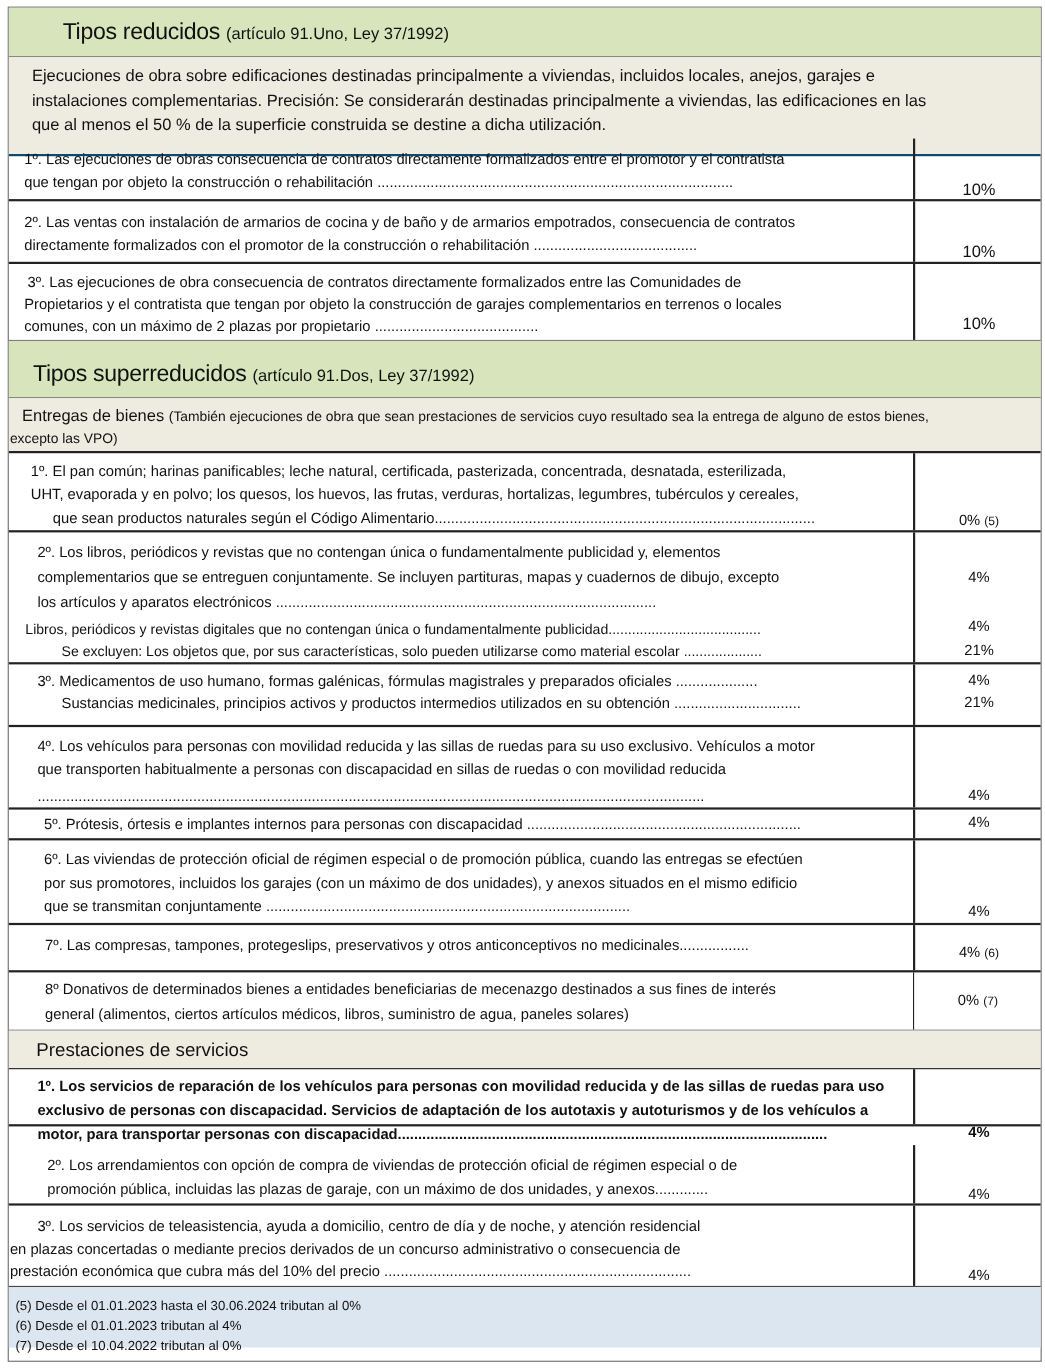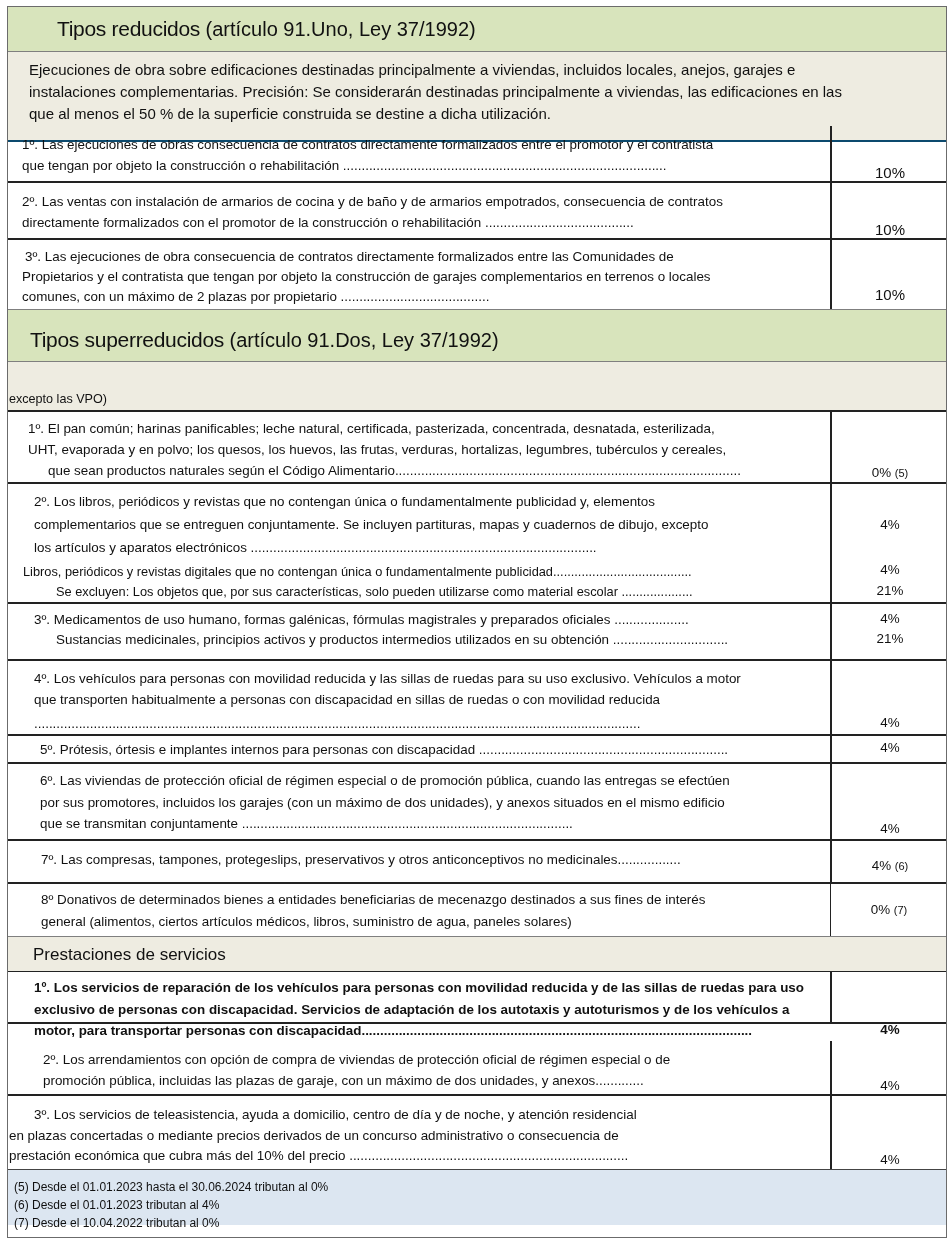--- a/index.html
+++ b/index.html
@@ -10,7 +10,7 @@
   .sec-header { position: absolute; left: 0; width: 938px; background: #d8e4bc;
                 border-bottom: 1px solid #7f7f7f; box-sizing: border-box; }
   .sec-header .t { position: absolute; font-size: 21px; letter-spacing: -0.3px; }
-  .sec-header .t small { font-size: 20px; letter-spacing: 0; margin-top: 23px; }
+  .sec-header .t small { font-size: 15px; letter-spacing: 0; margin-top: 23px; }
   .intro { position: absolute; left: 0; width: 938px; background: #eeece1;
            box-sizing: border-box; font-size: 15px; line-height: 22px; }
   .sub-header { position: absolute; left: 0; width: 938px; background: #eeece1;

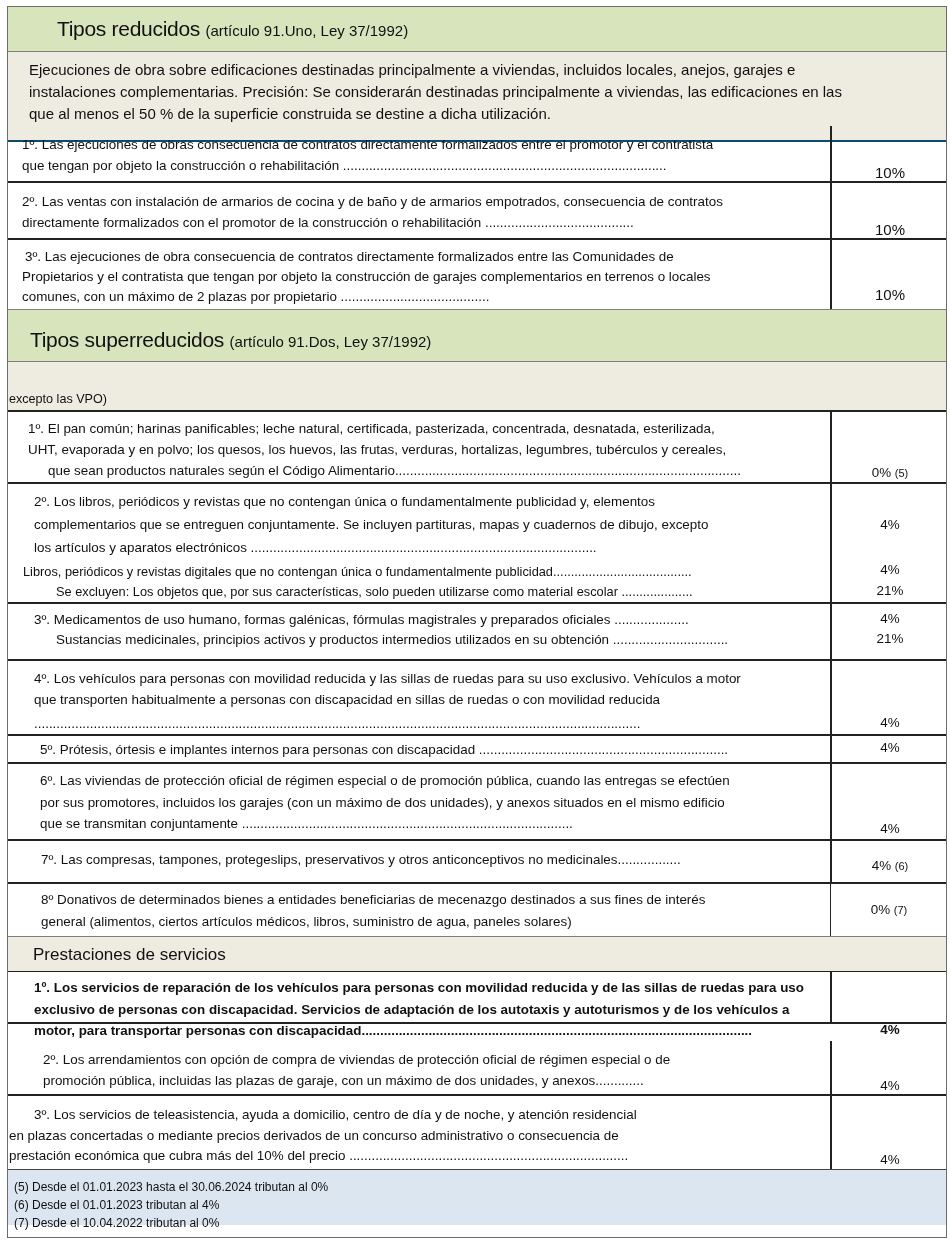--- a/index.html
+++ b/index.html
@@ -84,6 +84,10 @@
   </div>
 
   <div class="sub-header" style="top:355px; height:50px;">
+    <div class="line" style="left:12px; top:8px; font-size:15px;">
+      <span>Entregas de bienes</span>
+      <span style="font-size:12.6px;">(También ejecuciones de obra que sean prestaciones de servicios cuyo resultado sea la entrega de alguno de estos bienes,</span>
+    </div>
     <div class="line" style="left:1px; top:30px; font-size:12.6px;">excepto las VPO)</div>
   </div>
 

